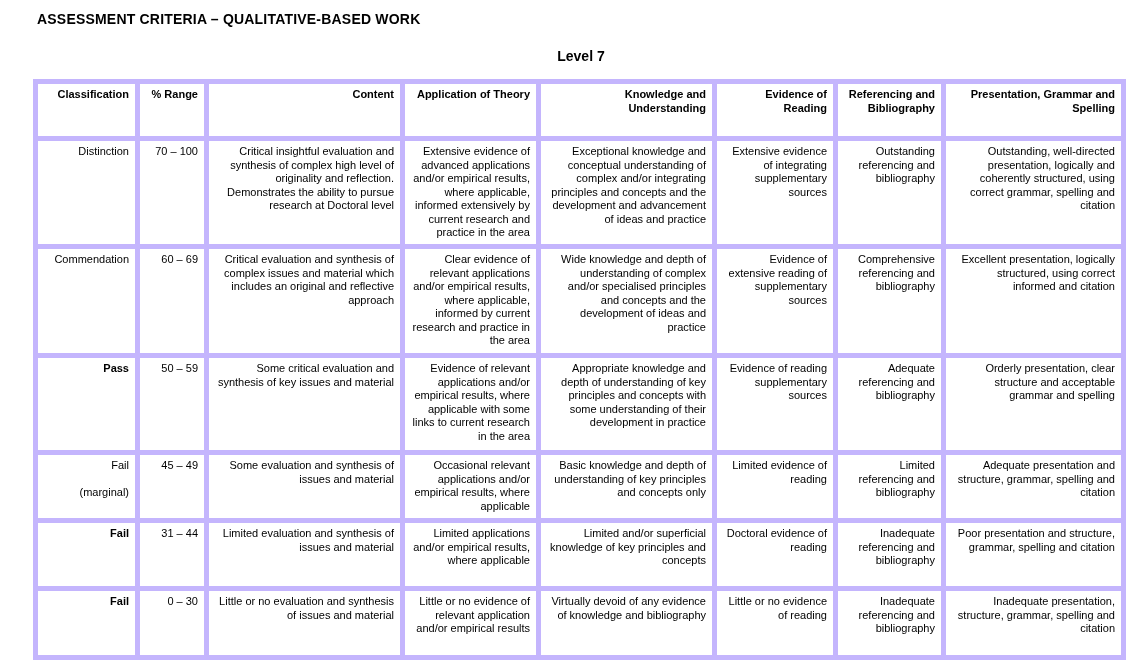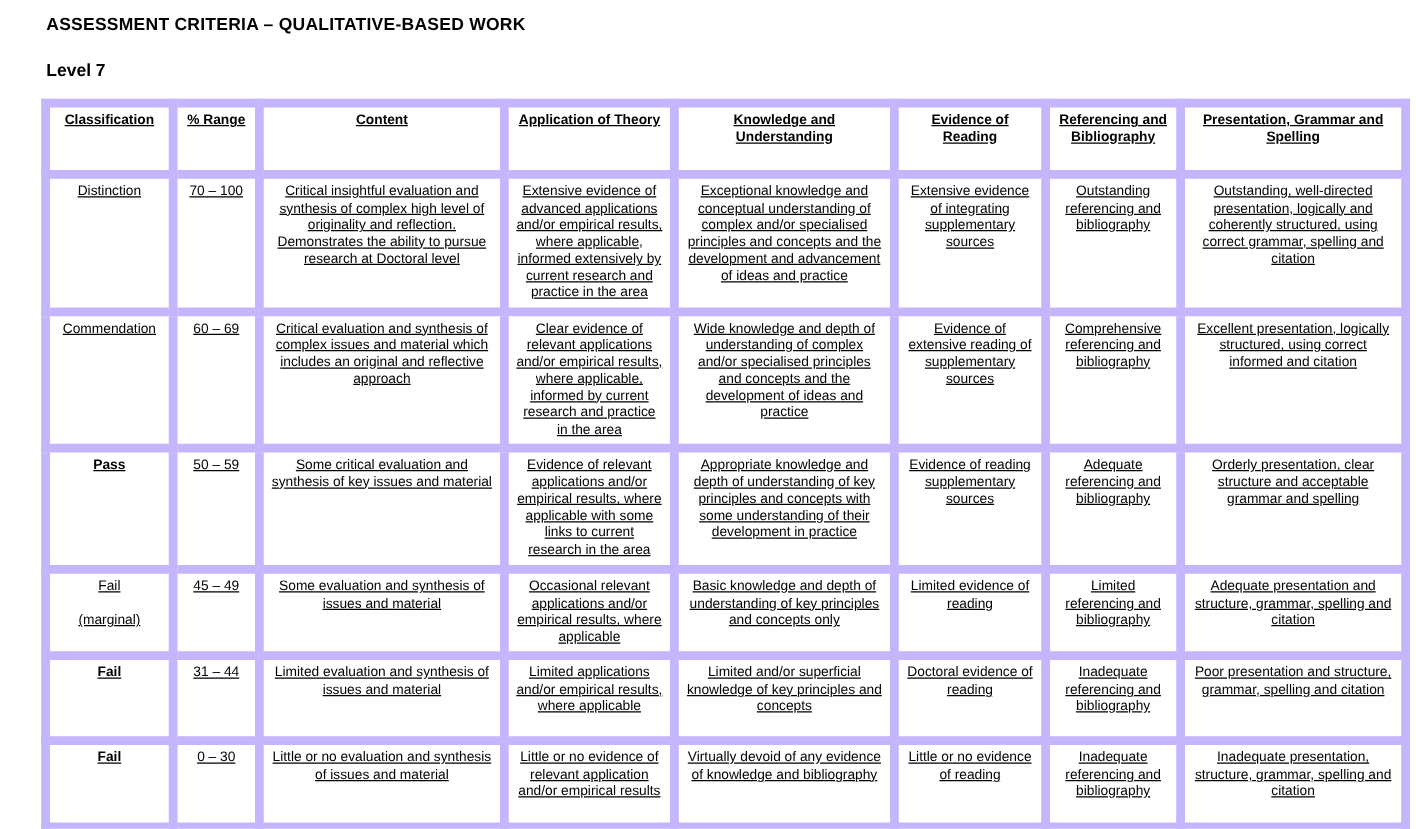--- a/index.html
+++ b/index.html
@@ -29,6 +29,7 @@
     font-weight: bold;
     margin-left: 4px;
     margin-top: 21px;
+    text-align: center;
   }
   table.rubric {
     margin-top: 15px;

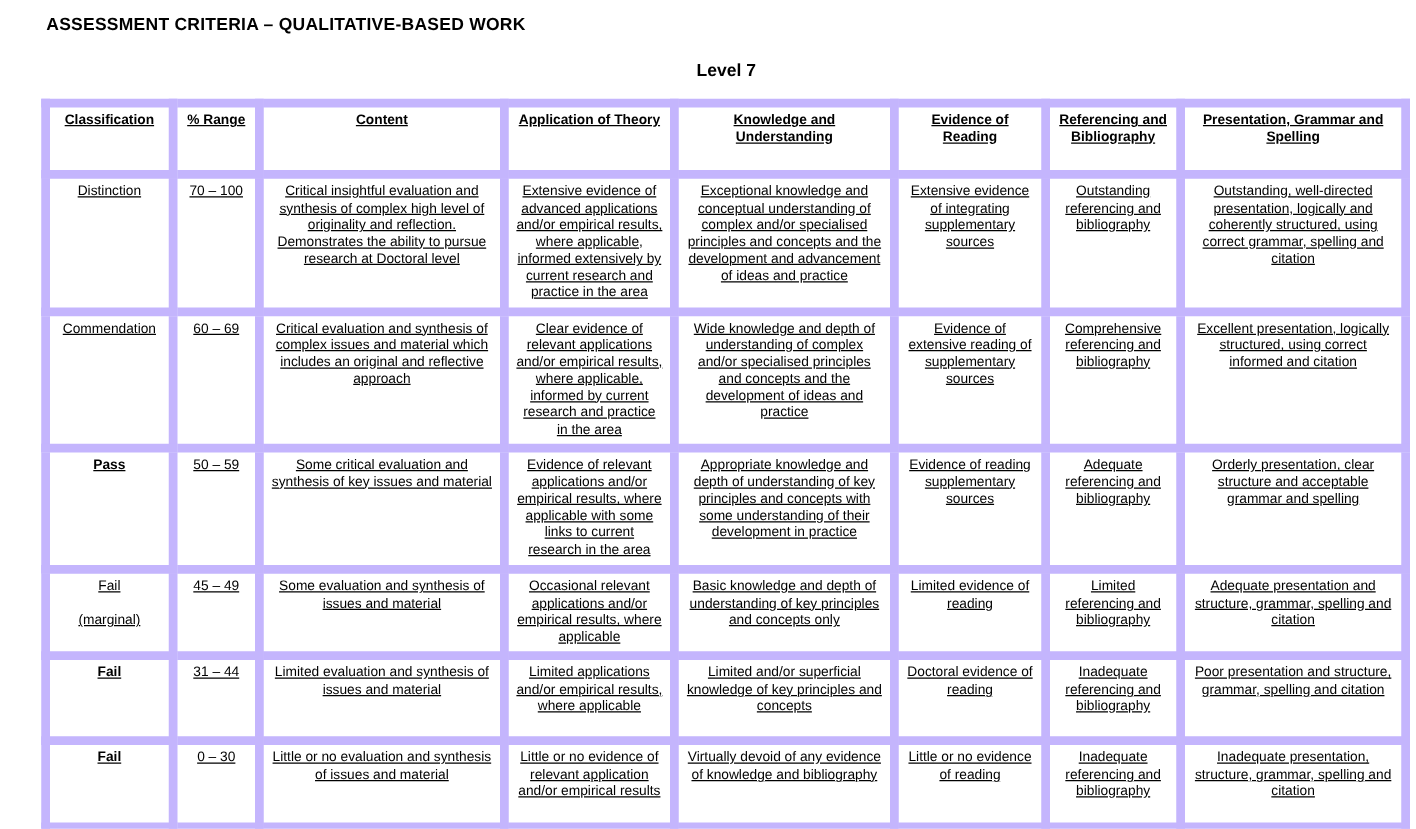--- a/index.html
+++ b/index.html
@@ -39,14 +39,13 @@
     border: 2px solid #000000;
   }
   table.rubric th, table.rubric td {
-    border: 7px solid #c4b5fd;
+    border: 5px solid #c4b5fd;
     vertical-align: top;
-    text-align: center;
+    text-align: right;
     font-size: 11px;
     line-height: 13.5px;
     padding: 4px 6px 4px 6px;
     overflow: hidden;
-    text-decoration: underline;
   }
   table.rubric th { font-weight: bold; }
   

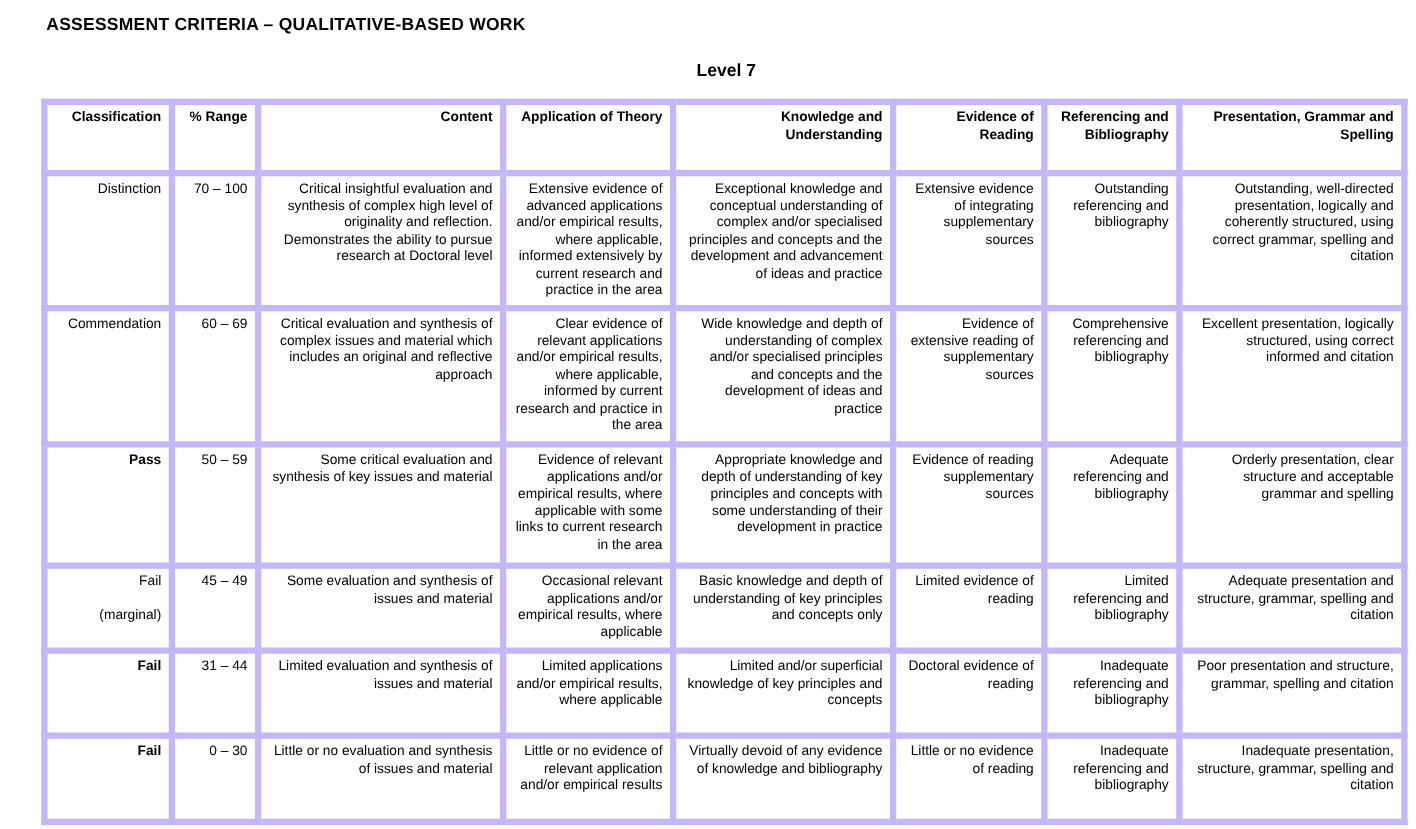--- a/index.html
+++ b/index.html
@@ -106,7 +106,7 @@
           <td>70 – 100</td>
           <td>Critical insightful evaluation and synthesis of complex high level of originality and reflection. Demonstrates the ability to pursue research at Doctoral level</td>
           <td>Extensive evidence of advanced applications and/or empirical results, where applicable, informed extensively by current research and practice in the area</td>
-          <td>Exceptional knowledge and conceptual understanding of complex and/or specialised principles and concepts and the development and advancement of ideas and practice</td>
+          <td>Exceptional knowledge and conceptual understanding of complex and/or integrating principles and concepts and the development and advancement of ideas and practice</td>
           <td>Extensive evidence of integrating supplementary sources</td>
           <td>Outstanding referencing and bibliography</td>
           <td>Outstanding, well-directed presentation, logically and coherently structured, using correct grammar, spelling and citation</td>

